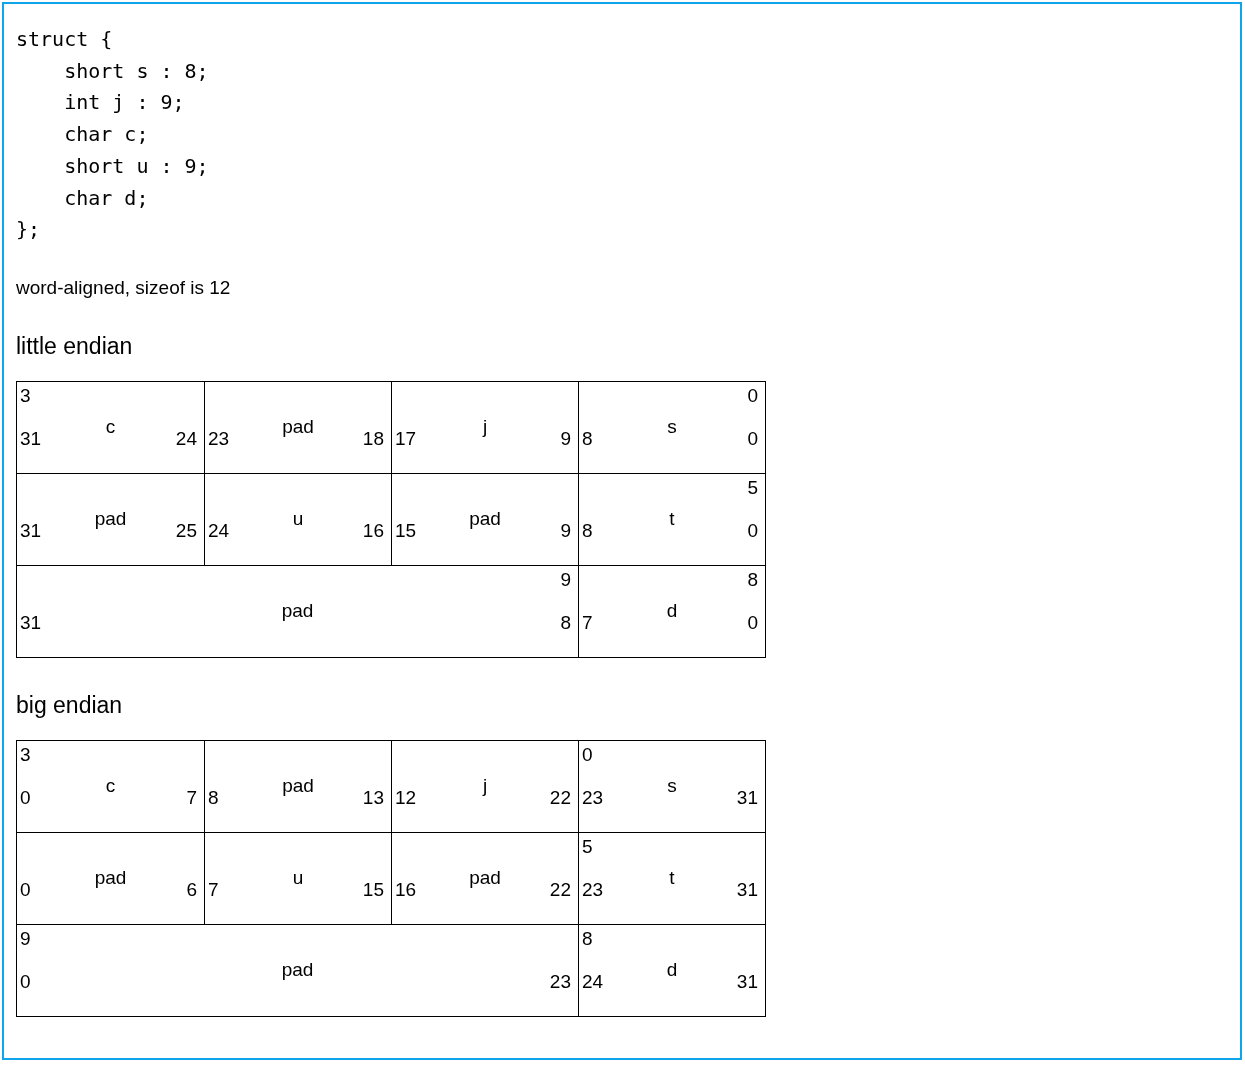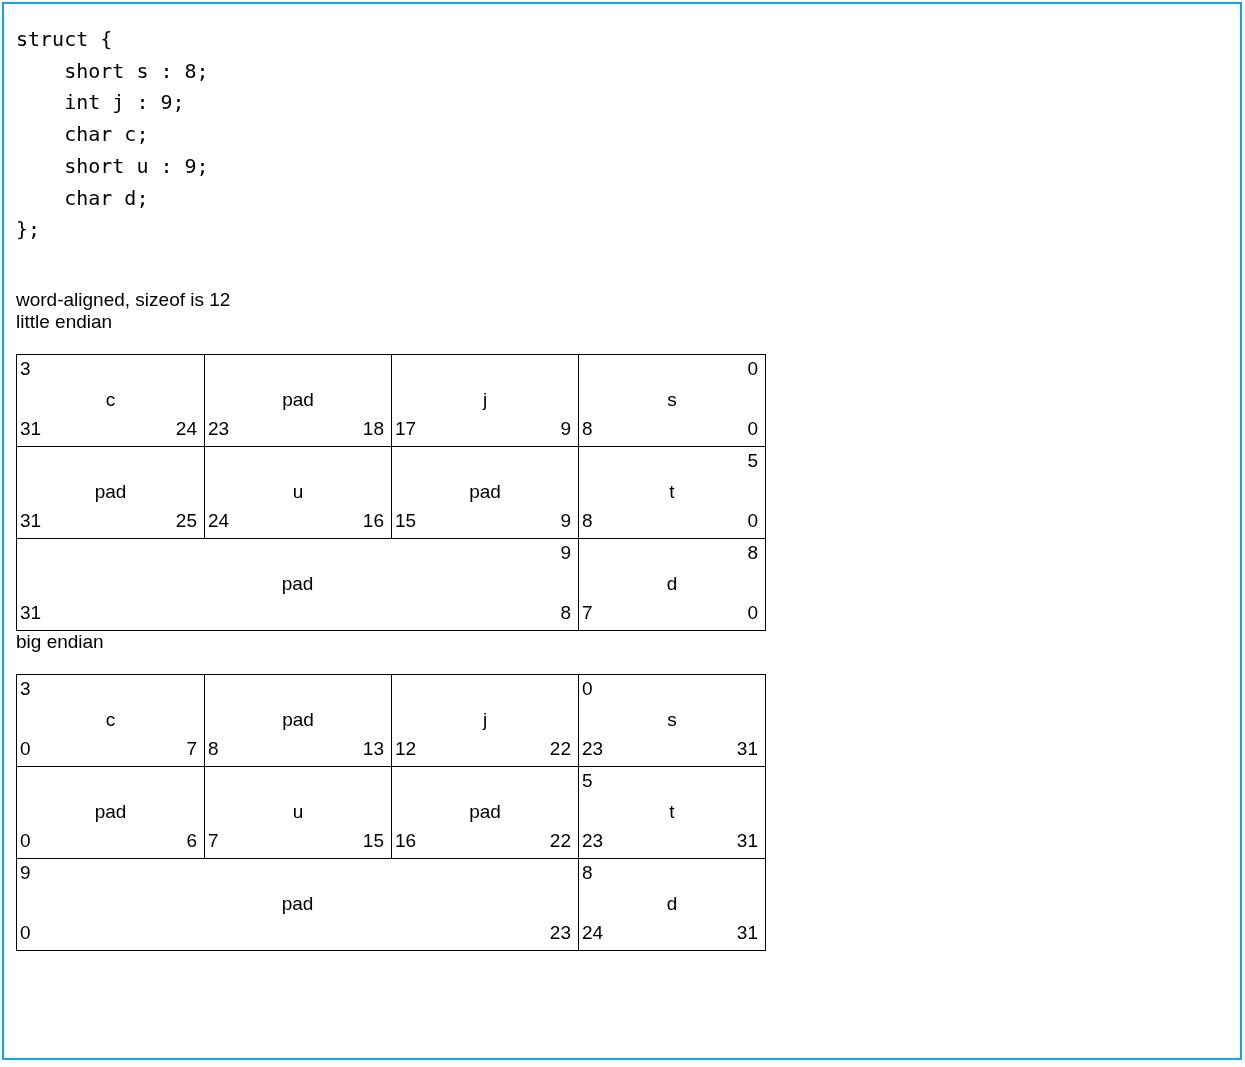--- a/index.html
+++ b/index.html
@@ -23,7 +23,7 @@
     line-height: 31.7px;
   }
   .code div { white-space: pre; }
-  .caption { font-size: 19px; margin-top: 43px; }
+  .caption { font-size: 19px; margin-top: 31px; }
   .section-title { font-size: 19px; }
   .bit-table {
     display: inline-block;

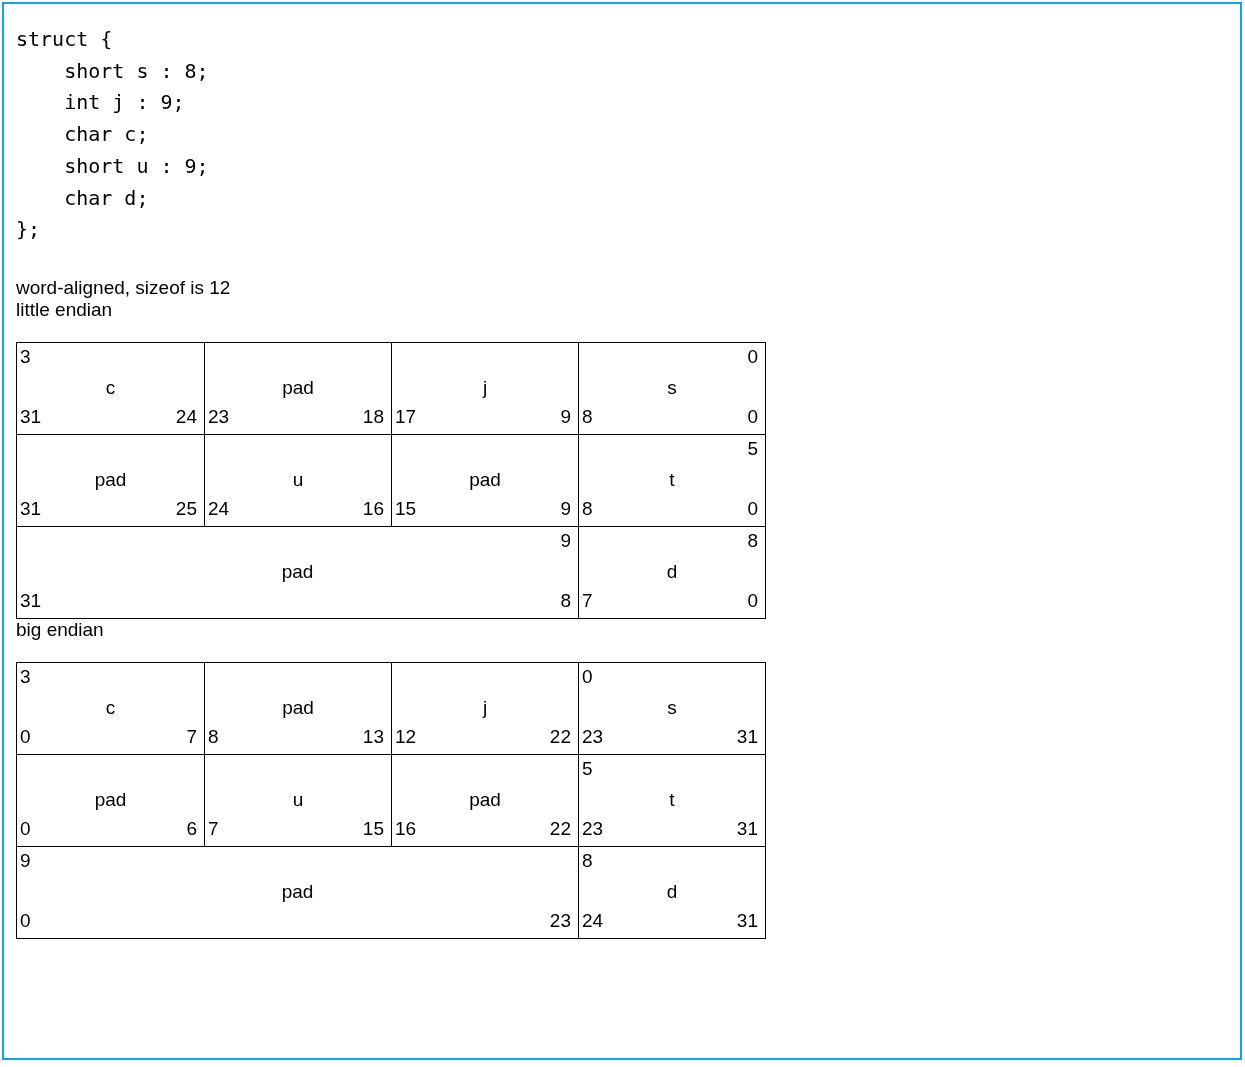--- a/index.html
+++ b/index.html
@@ -24,7 +24,7 @@
   }
   .code div { white-space: pre; }
   .caption { font-size: 19px; margin-top: 31px; }
-  .section-title { font-size: 19px; }
+  .section-title { font-size: 23px; margin-top: 34px; }
   .bit-table {
     display: inline-block;
     margin-top: 21px;

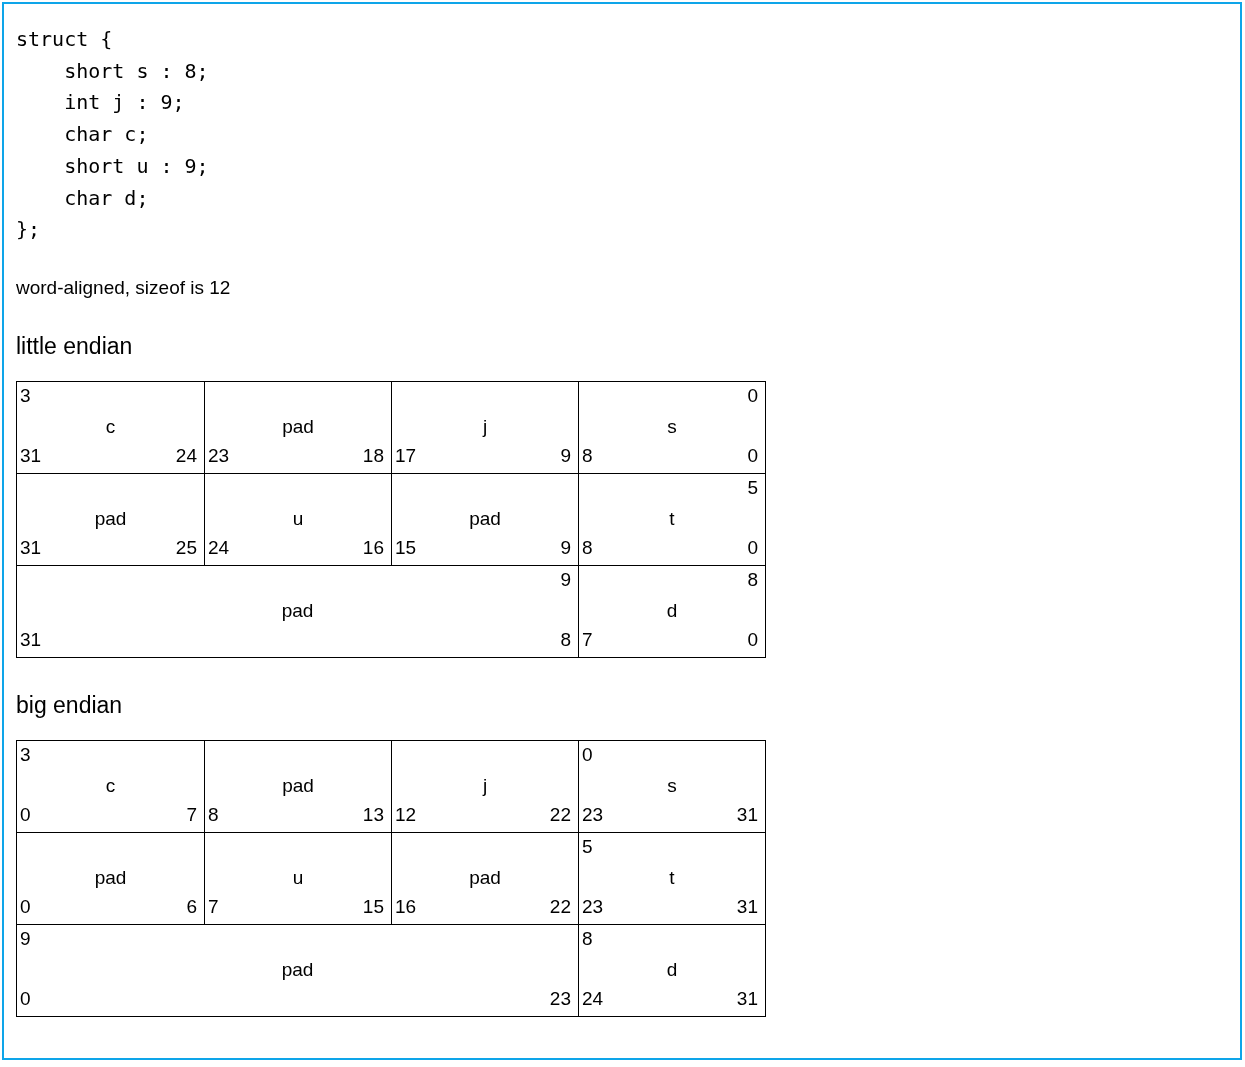--- a/index.html
+++ b/index.html
@@ -49,7 +49,7 @@
     justify-content: space-between;
   }
   .corners.top { top: 3px; }
-  .corners.bottom { bottom: 6px; }
+  .corners.bottom { bottom: 23px; }
   .cell .label {
     position: absolute;
     top: 34px; left: 0; right: 0;

